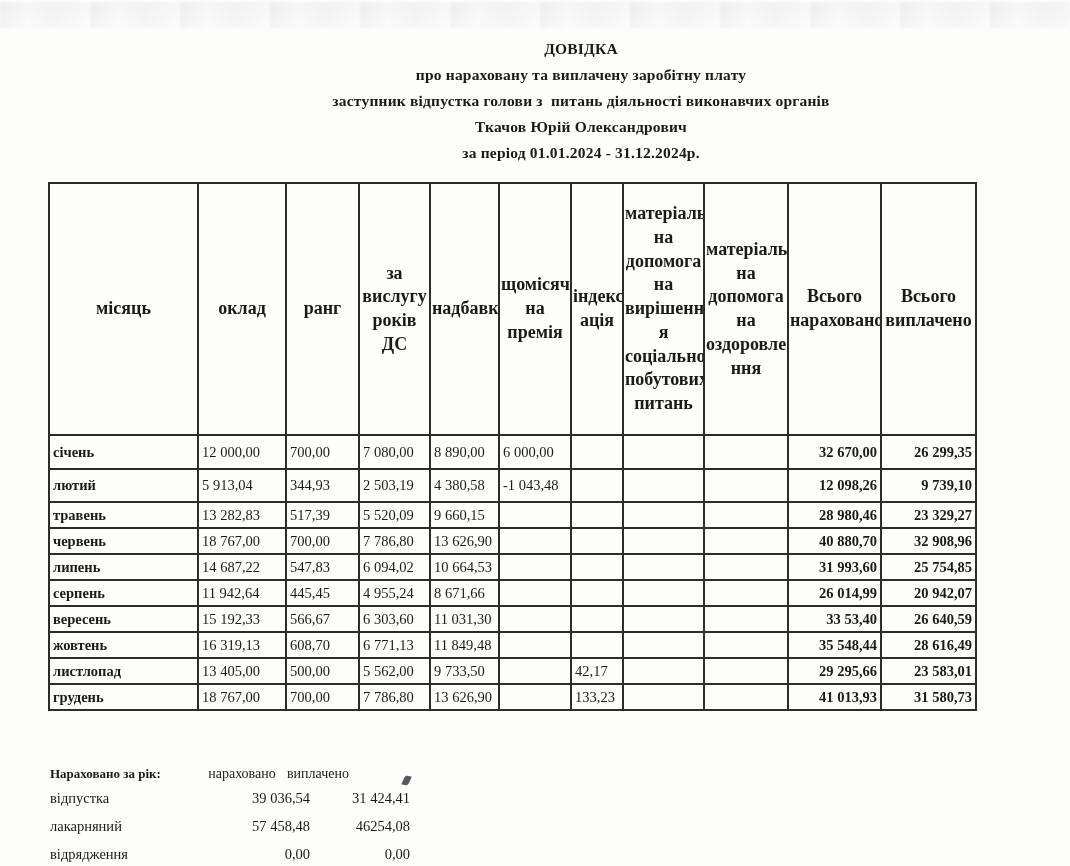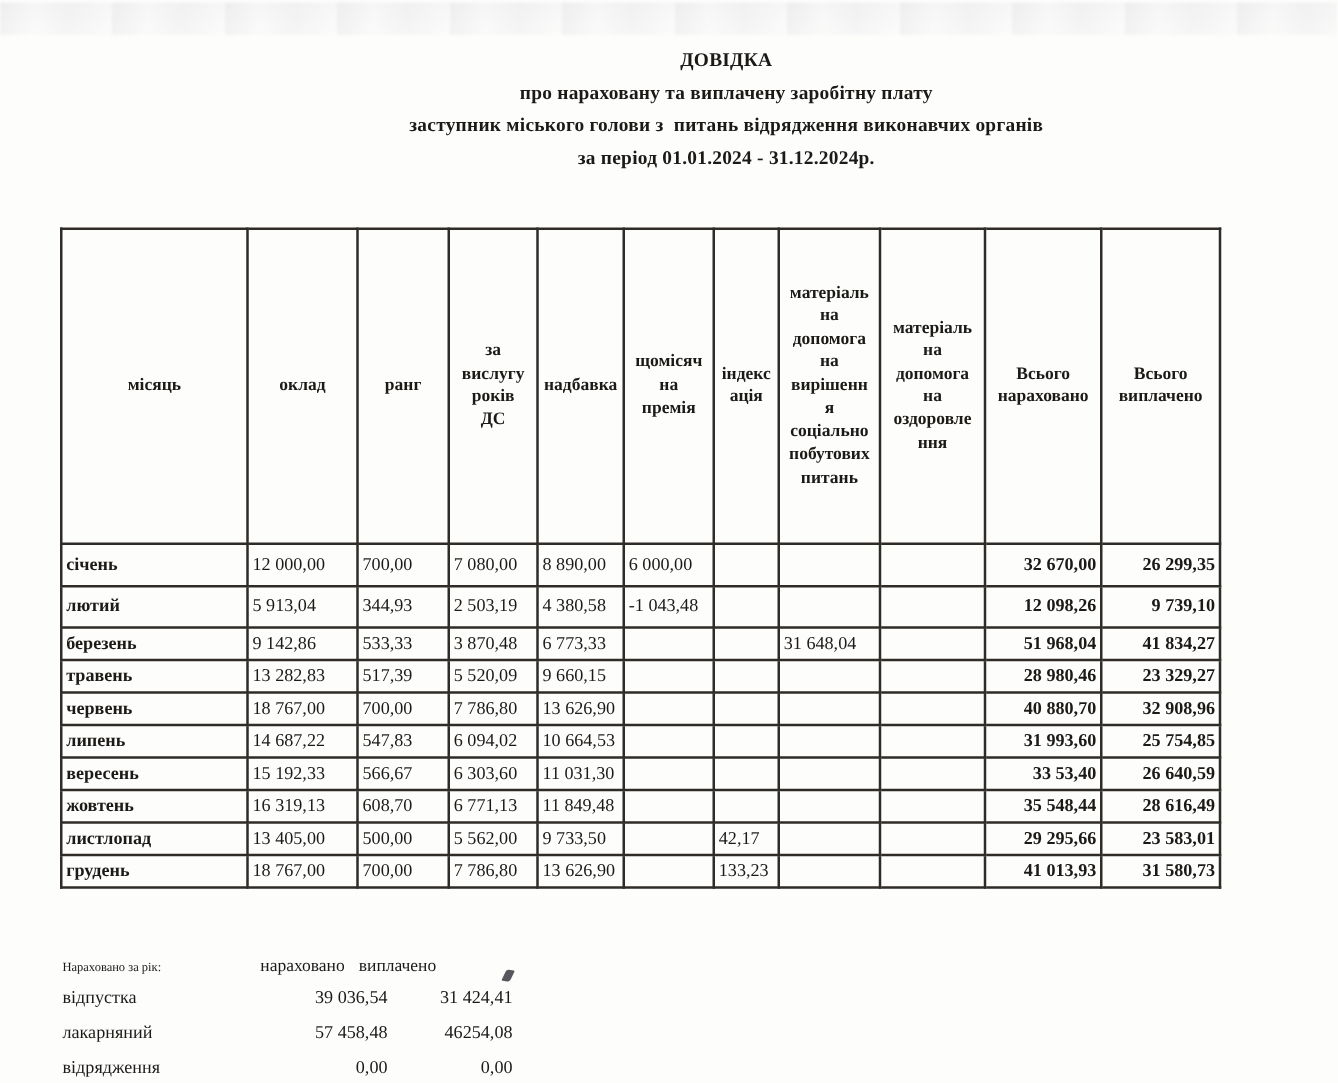--- a/index.html
+++ b/index.html
@@ -129,7 +129,7 @@
   <div class="doc-header">
     <div class="line">ДОВІДКА</div>
     <div class="line">про нараховану та виплачену заробітну плату</div>
-    <div class="line">заступник міського голови з  питань відрядження виконавчих органів</div>
+    <div class="line">заступник відпустка голови з  питань діяльності виконавчих органів</div>
     <div class="line">за період 01.01.2024 - 31.12.2024р.</div>
   </div>
 

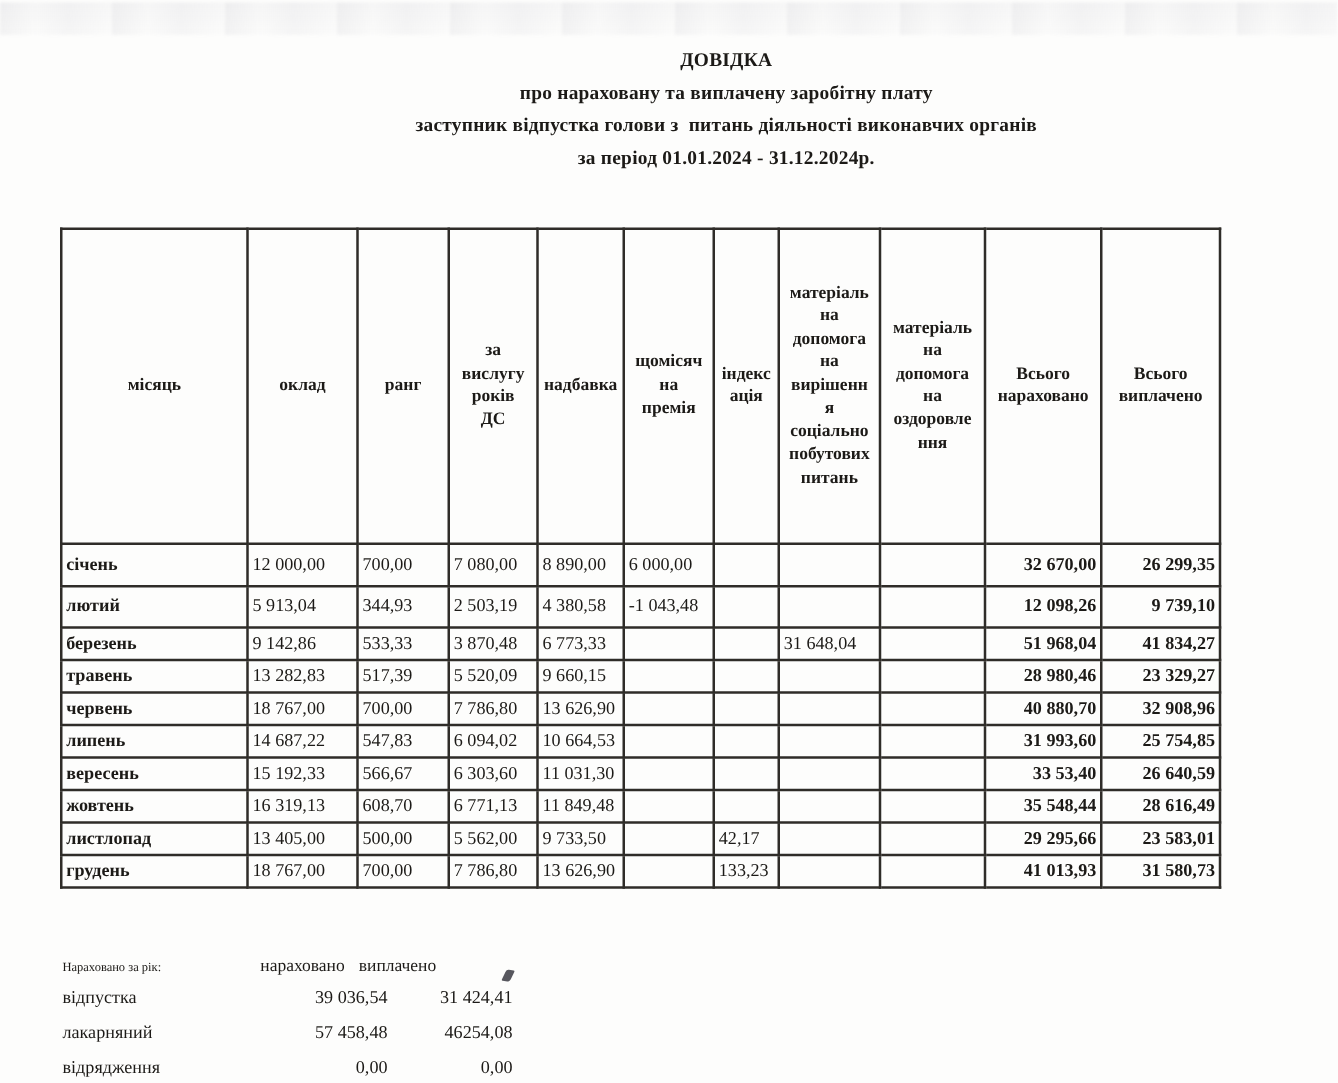--- a/index.html
+++ b/index.html
@@ -130,6 +130,7 @@
     <div class="line">ДОВІДКА</div>
     <div class="line">про нараховану та виплачену заробітну плату</div>
     <div class="line">заступник відпустка голови з  питань діяльності виконавчих органів</div>
+    <div class="line">Ткачов Юрій Олександрович</div>
     <div class="line">за період 01.01.2024 - 31.12.2024р.</div>
   </div>
 

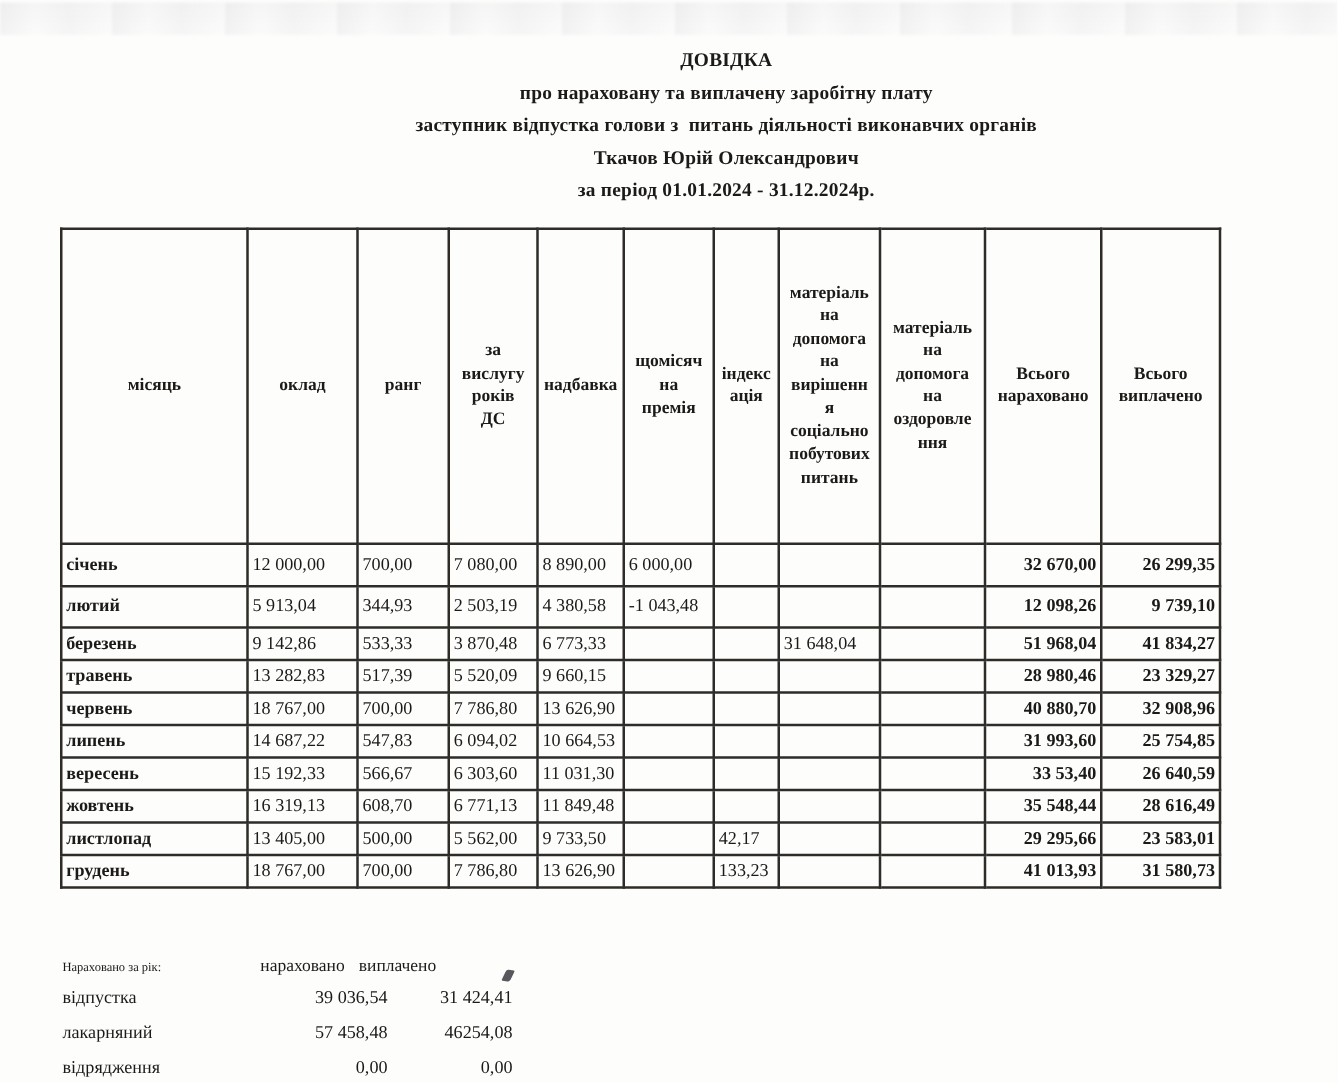--- a/index.html
+++ b/index.html
@@ -57,7 +57,7 @@
   table.salary thead tr { height: 252px; }
   table.salary thead th {
     font-weight: bold;
-    font-size: 14px;
+    font-size: 18px;
     line-height: 1.32;
     text-align: center;
     vertical-align: middle;

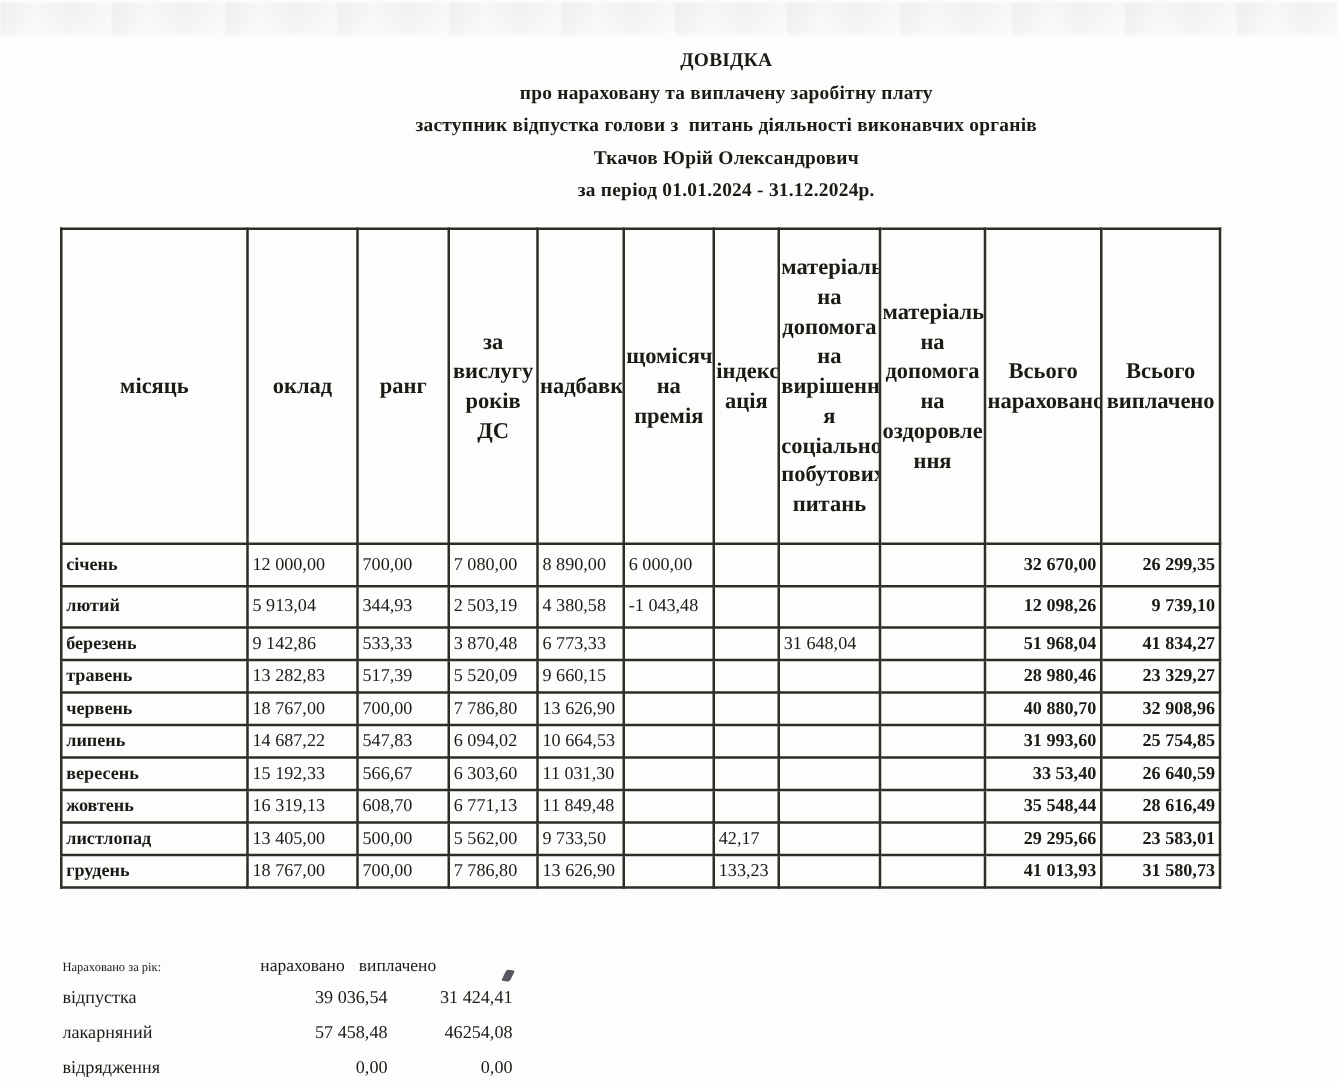--- a/index.html
+++ b/index.html
@@ -212,19 +212,6 @@
           <td class="total">9 739,10</td>
         </tr>
         <tr>
-          <td class="month">березень</td>
-          <td class="num">9 142,86</td>
-          <td class="num">533,33</td>
-          <td class="num">3 870,48</td>
-          <td class="num">6 773,33</td>
-          <td class="num"></td>
-          <td class="num"></td>
-          <td class="num">31 648,04</td>
-          <td class="num"></td>
-          <td class="total">51 968,04</td>
-          <td class="total">41 834,27</td>
-        </tr>
-        <tr>
           <td class="month">травень</td>
           <td class="num">13 282,83</td>
           <td class="num">517,39</td>

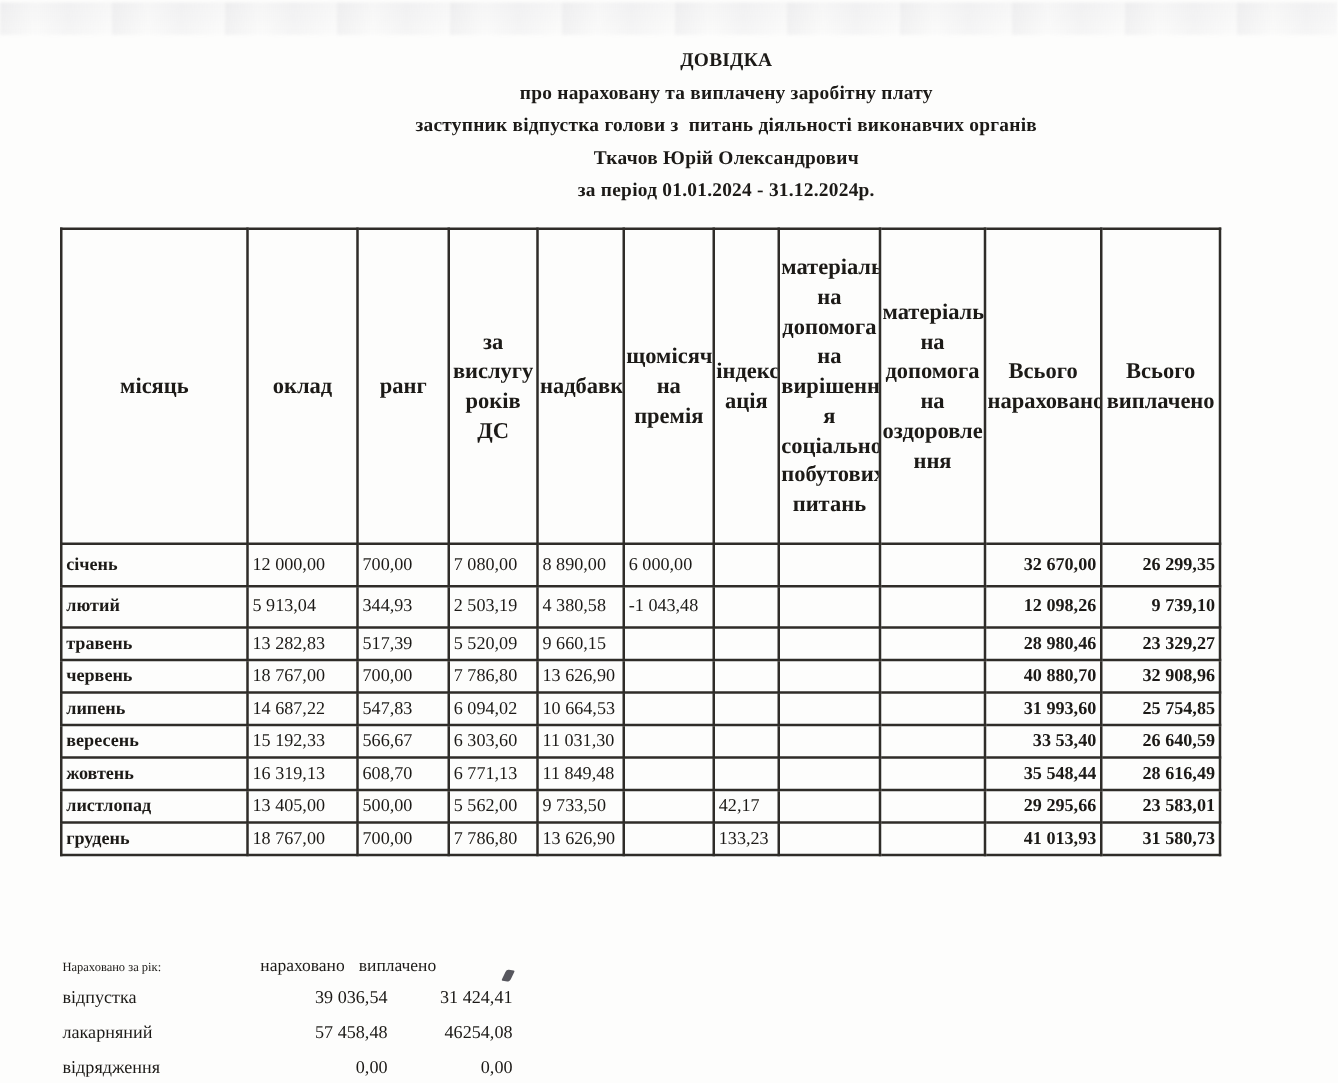--- a/index.html
+++ b/index.html
@@ -251,6 +251,19 @@
           <td class="total">25 754,85</td>
         </tr>
         <tr>
+          <td class="month">серпень</td>
+          <td class="num">11 942,64</td>
+          <td class="num">445,45</td>
+          <td class="num">4 955,24</td>
+          <td class="num">8 671,66</td>
+          <td class="num"></td>
+          <td class="num"></td>
+          <td class="num"></td>
+          <td class="num"></td>
+          <td class="total">26 014,99</td>
+          <td class="total">20 942,07</td>
+        </tr>
+        <tr>
           <td class="month">вересень</td>
           <td class="num">15 192,33</td>
           <td class="num">566,67</td>

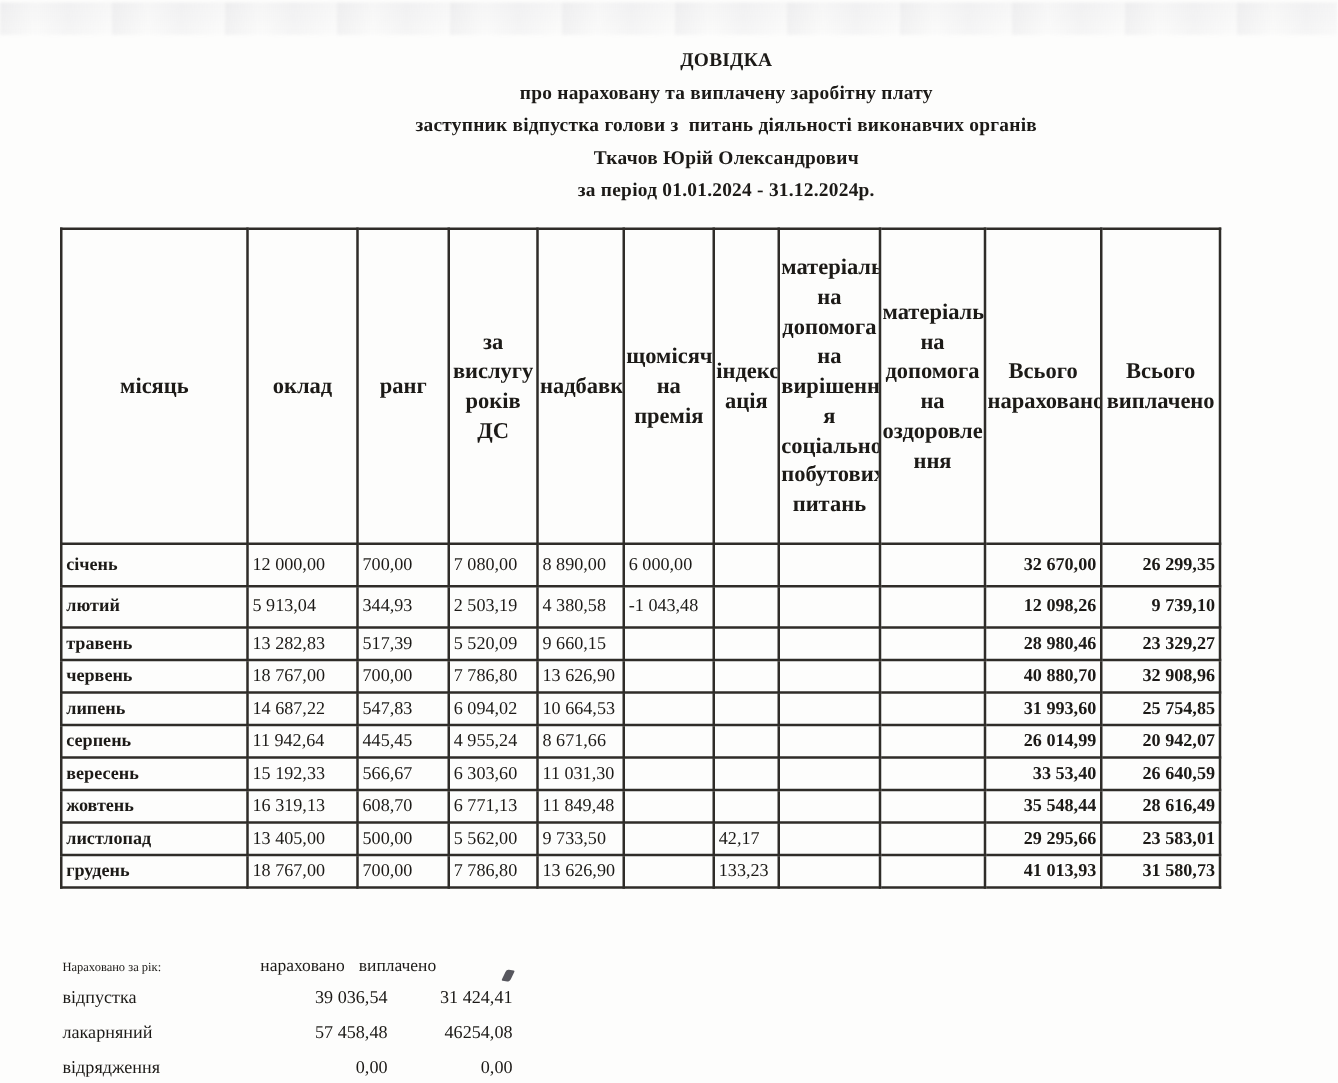--- a/index.html
+++ b/index.html
@@ -97,7 +97,7 @@
     align-items: baseline;
     margin-bottom: 8px;
   }
-  .summary-title { font-weight: normal; font-size: 10px; }
+  .summary-title { font-weight: bold; font-size: 13px; }
   .summary-colhead { text-align: center; font-size: 14px; }
   .summary-row {
     display: grid;

